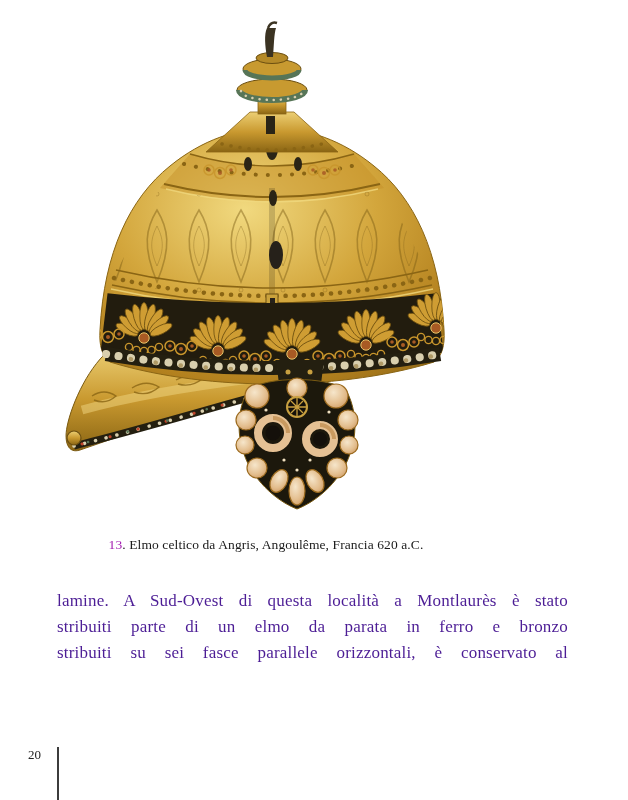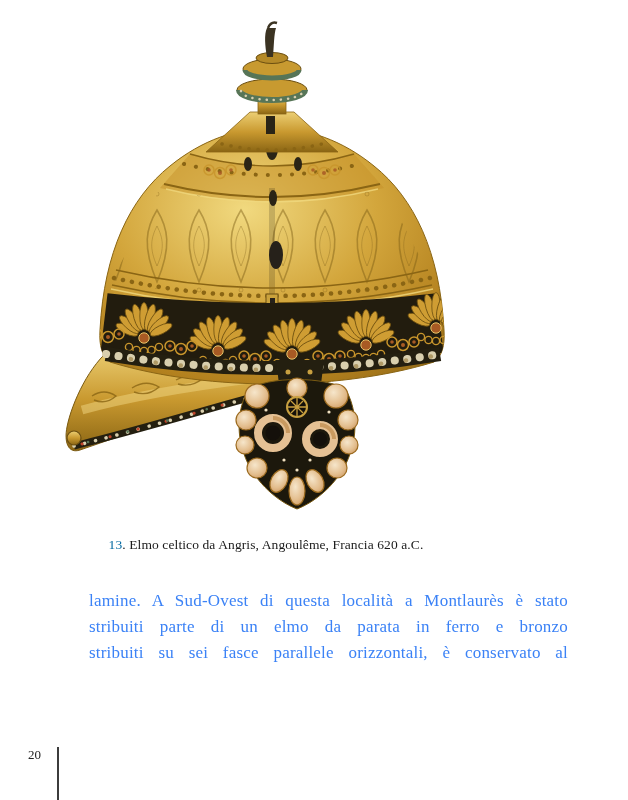--- a/index.html
+++ b/index.html
@@ -12,7 +12,7 @@
     position:absolute; left:52px; top:537px; width:428px;
     text-align:center; font-size:13.5px; letter-spacing:0.1px; color:#1a1a1a;
   }
-  .cap-num { color:#0369a1; }
+  .cap-num { color:#a21caf; }
   .bodytext { position:absolute; left:57px; top:588px; width:511px; }
   .line {
     font-size:17px; line-height:26px; text-align:justify; text-align-last:justify;

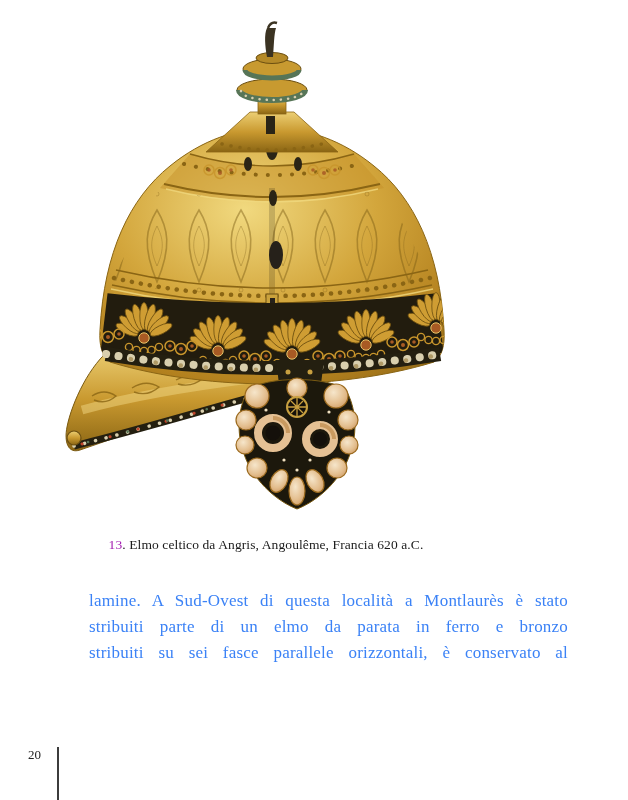--- a/index.html
+++ b/index.html
@@ -16,7 +16,7 @@
   .bodytext { position:absolute; left:57px; top:588px; width:511px; }
   .line {
     font-size:17px; line-height:26px; text-align:justify; text-align-last:justify;
-    letter-spacing:0.2px; color:#3b82f6; white-space:normal;margin-left:32px;
+    letter-spacing:0.2px; color:#4c1d95; white-space:normal;
   }
   .pagenum { position:absolute; left:28px; top:747px; font-size:13px; color:#222; }
   .footer-rule { position:absolute; left:57px; top:747px; width:1.5px; height:53px; background:#3c3c3c; }

